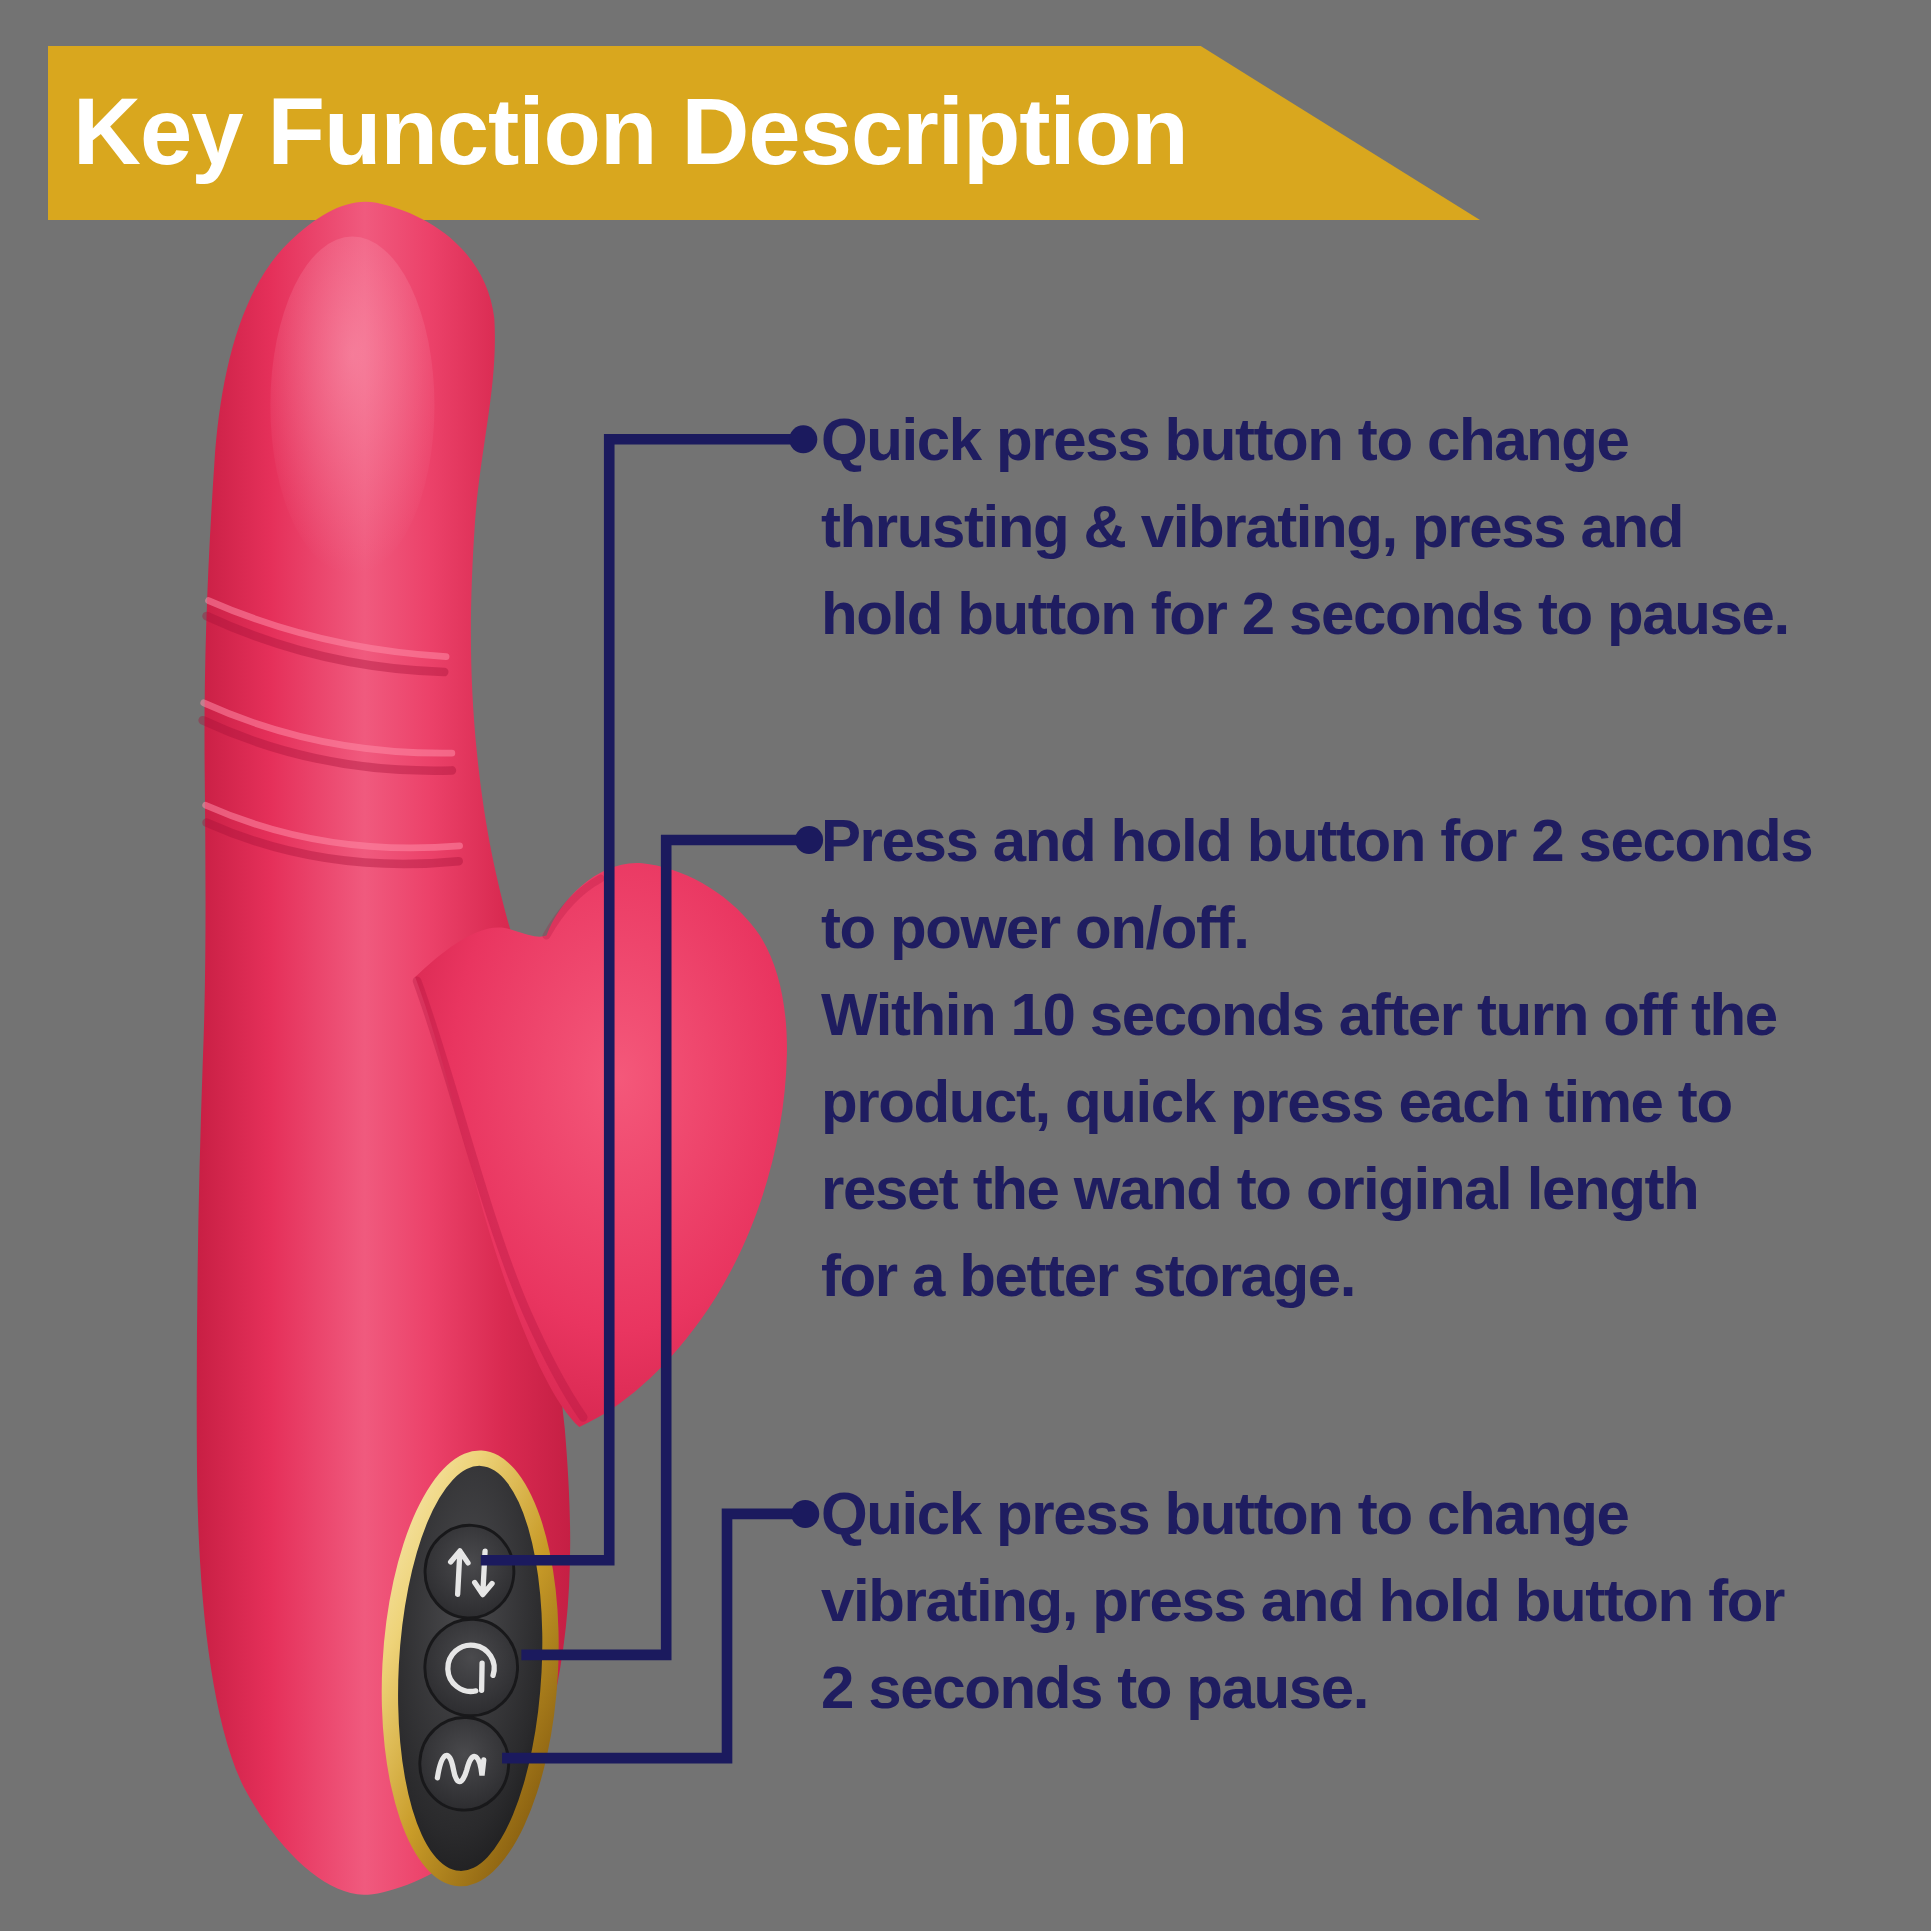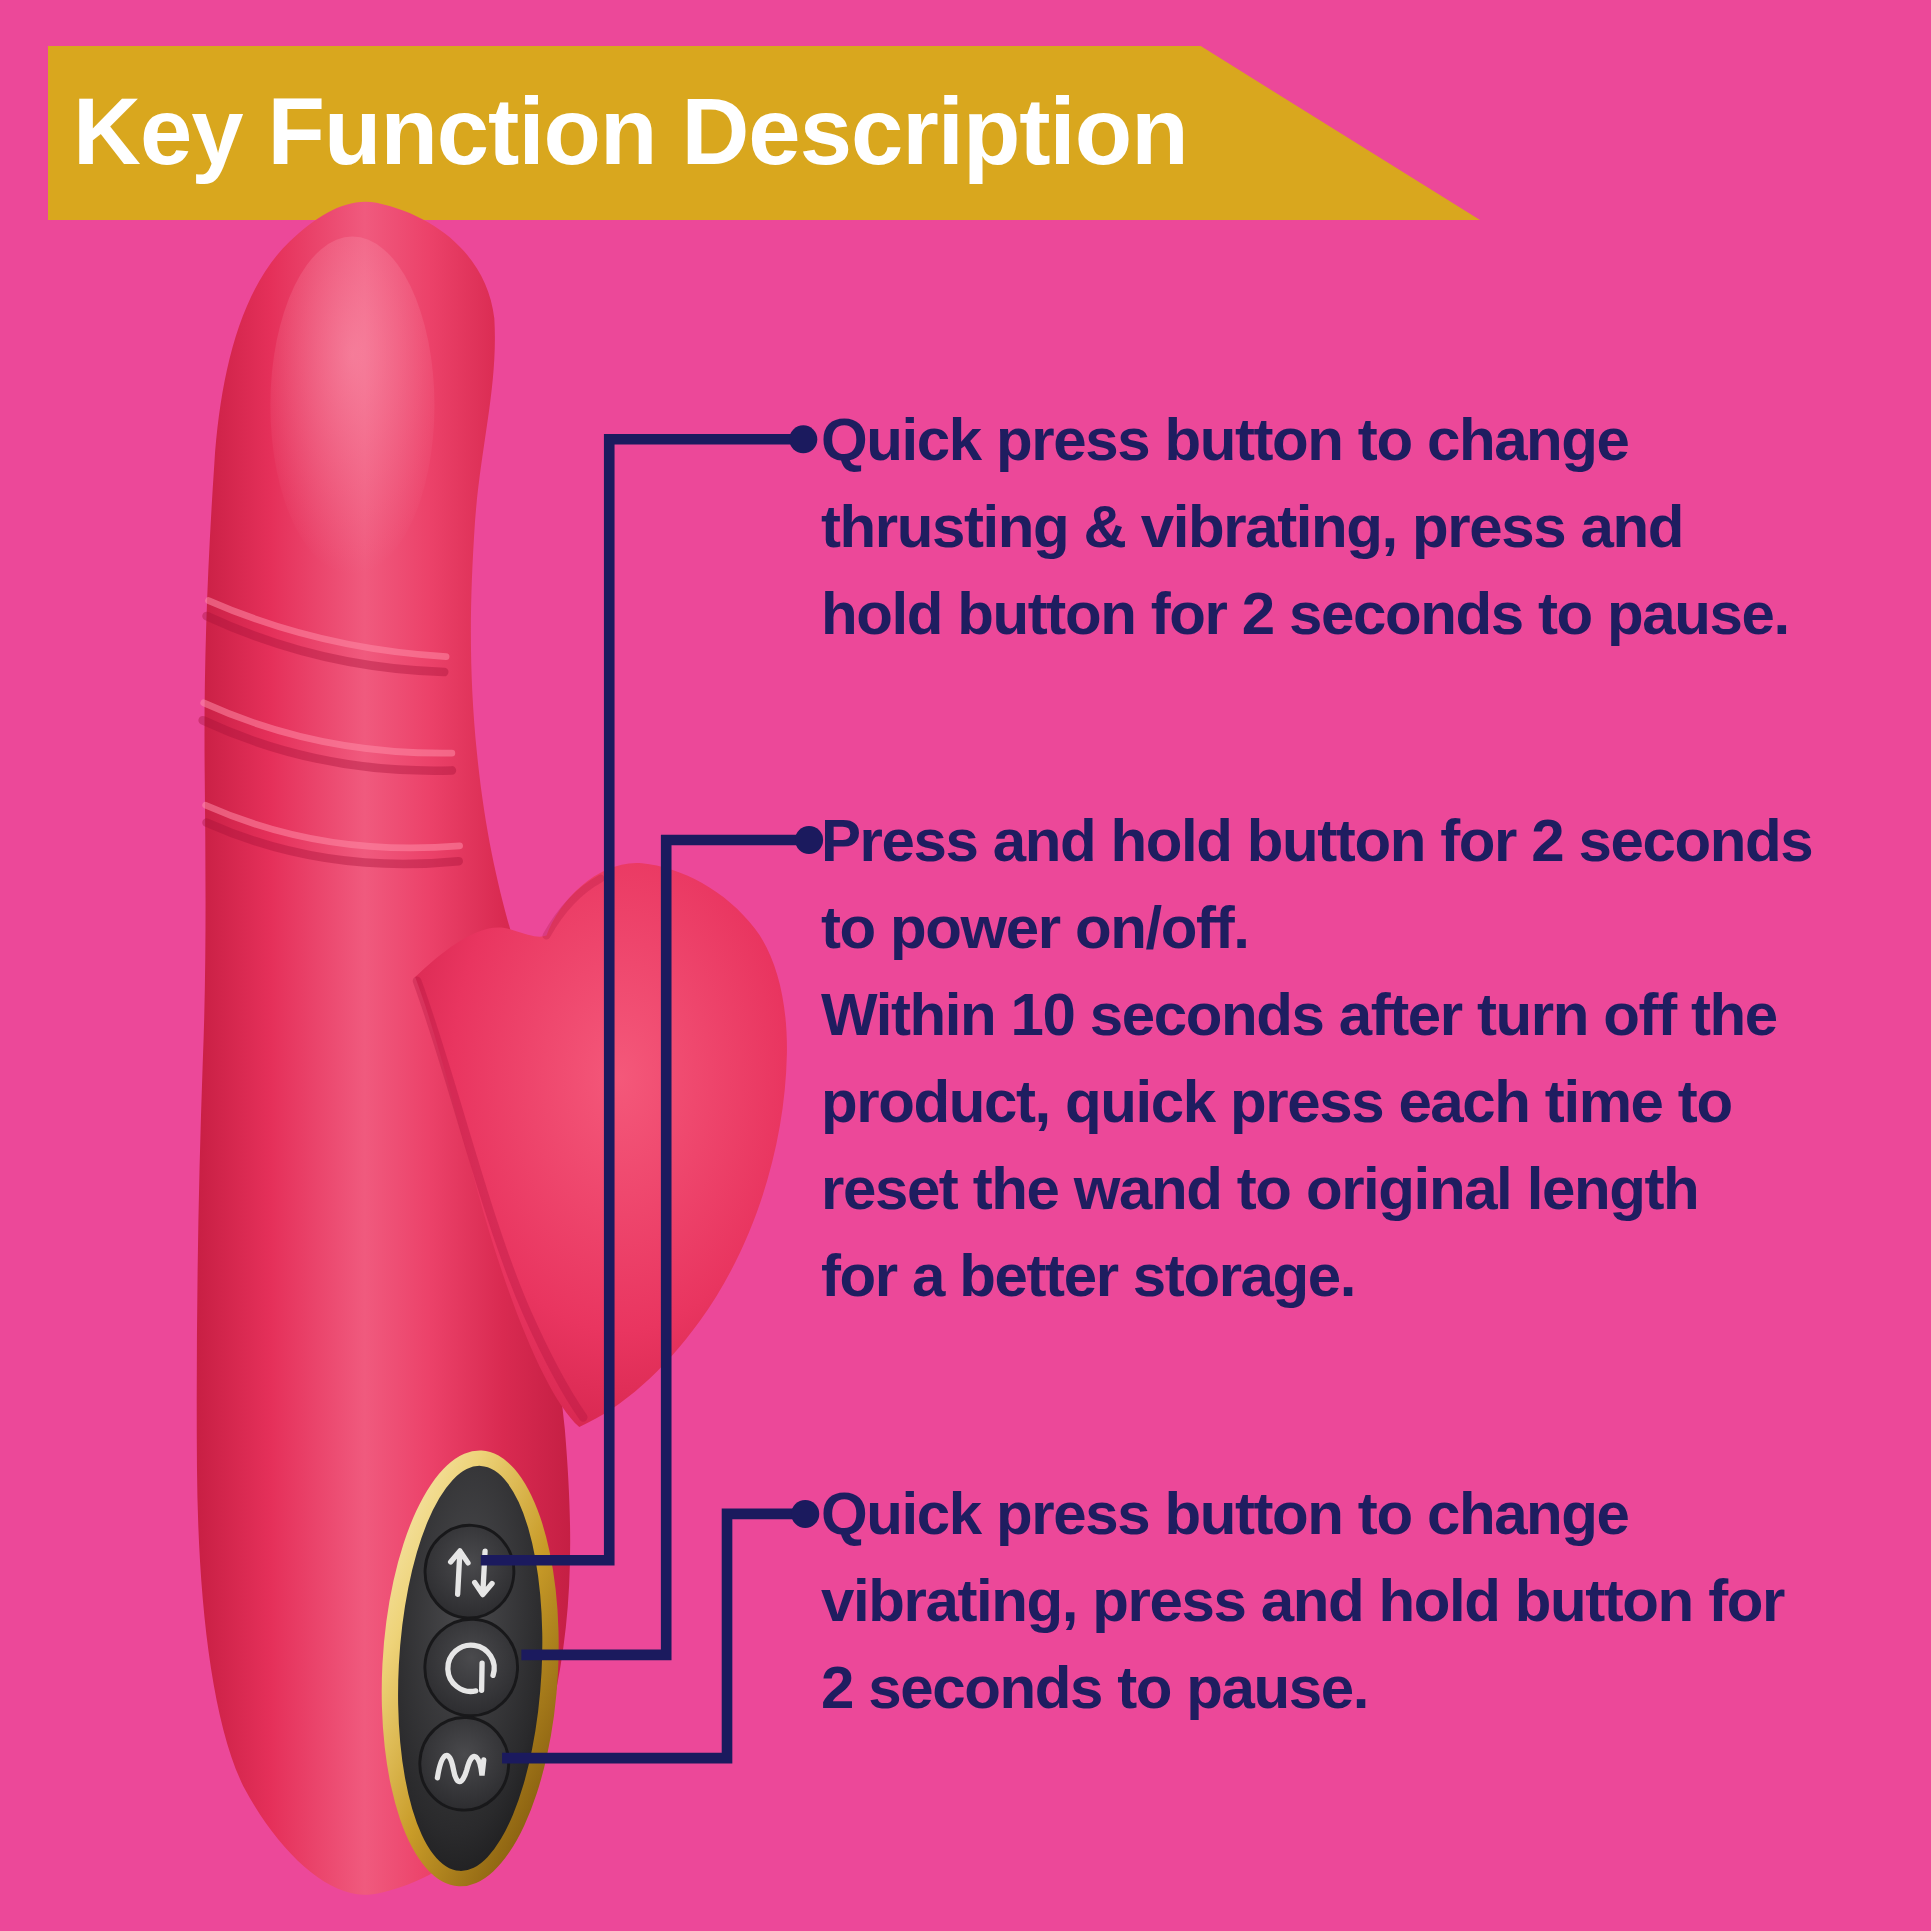--- a/index.html
+++ b/index.html
@@ -4,7 +4,7 @@
 <style>
   html,body{margin:0;padding:0;background:#ffffff;}
   #canvas{
-    position:relative;width:1931px;height:1931px;background:#ec4899;overflow:hidden;
+    position:relative;width:1931px;height:1931px;background:#737373;overflow:hidden;
     font-family:"Liberation Sans",sans-serif;
   }
   

